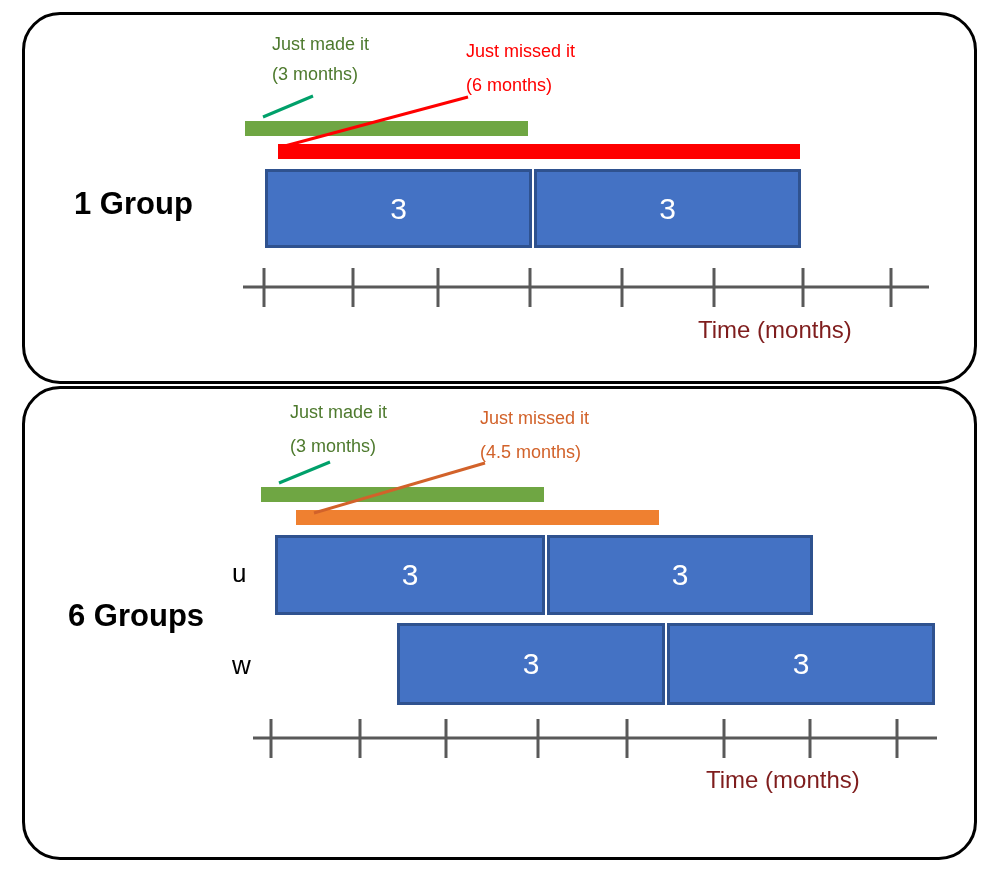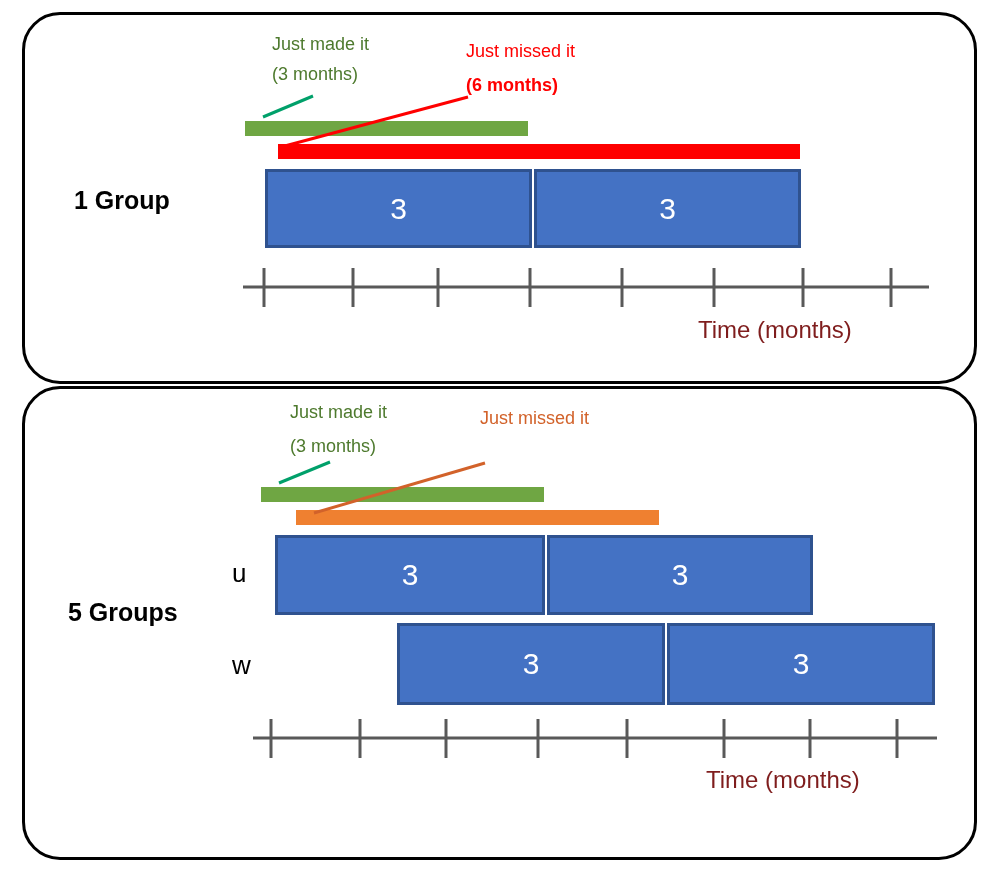--- a/index.html
+++ b/index.html
@@ -100,7 +100,7 @@
   <div class="callout-text callout-made" style="left:272px; top:63px;">(3 months)</div>
 
   <div class="callout-text callout-missed-red" style="left:466px; top:40px;">Just missed it</div>
-  <div class="callout-text callout-missed-red" style="left:466px; top:74px;font-weight:bold;">(6 months)</div>
+  <div class="callout-text callout-missed-red" style="left:466px; top:74px;">(6 months)</div>
 
   <div class="band band-green" style="left:245px; top:121px; width:283px; height:15px;"></div>
   <div class="band band-red" style="left:278px; top:144px; width:522px; height:15px;"></div>

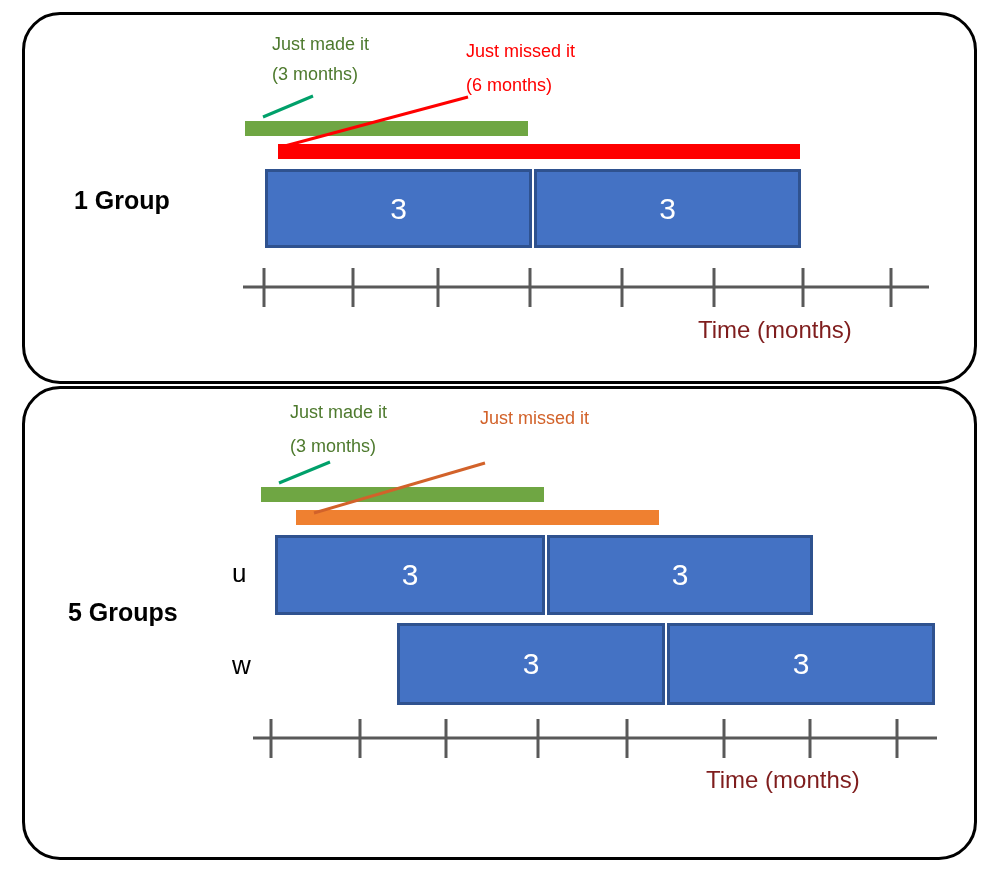--- a/index.html
+++ b/index.html
@@ -30,7 +30,7 @@
   .panel-title {
     position: absolute;
     font-weight: bold;
-    font-size: 25px;
+    font-size: 31px;
     color: #000000;
     white-space: nowrap;
   }

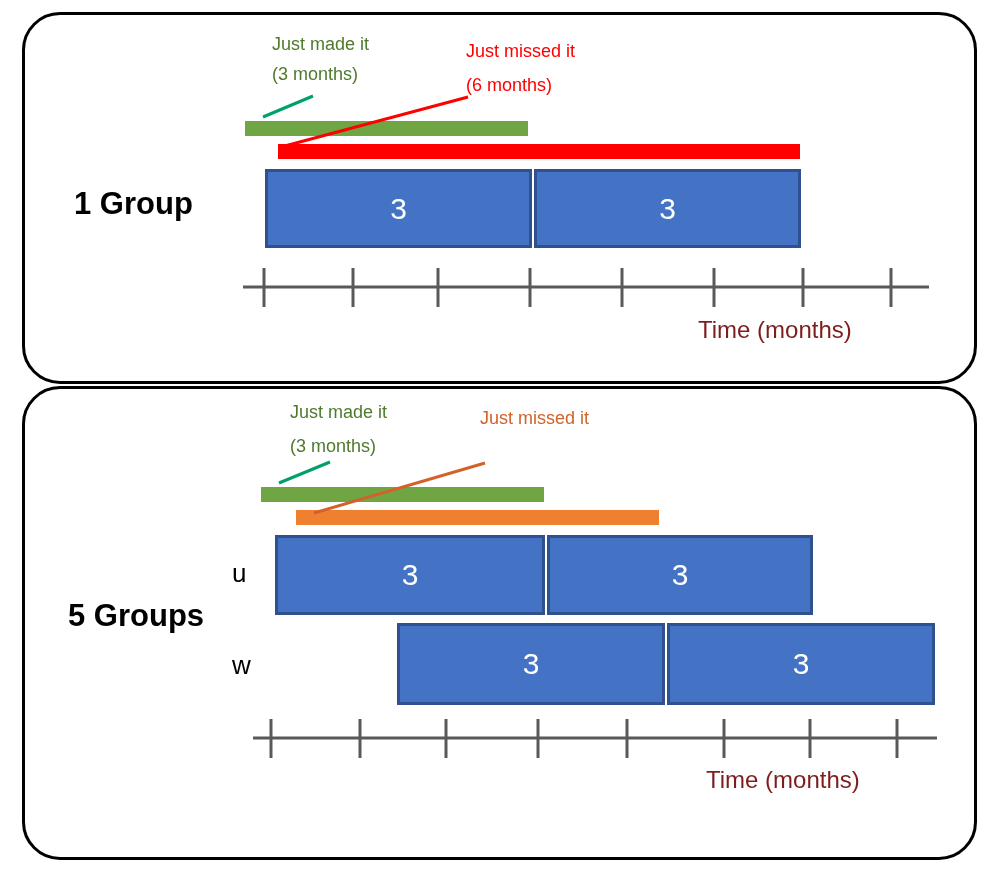--- a/index.html
+++ b/index.html
@@ -118,6 +118,7 @@
   <div class="callout-text callout-made" style="left:290px; top:435px;">(3 months)</div>
 
   <div class="callout-text callout-missed-orange" style="left:480px; top:407px;">Just missed it</div>
+  <div class="callout-text callout-missed-orange" style="left:480px; top:441px;">(4.5 months)</div>
 
   <div class="band band-green" style="left:261px; top:487px; width:283px; height:15px;"></div>
   <div class="band band-orange" style="left:296px; top:510px; width:363px; height:15px;"></div>

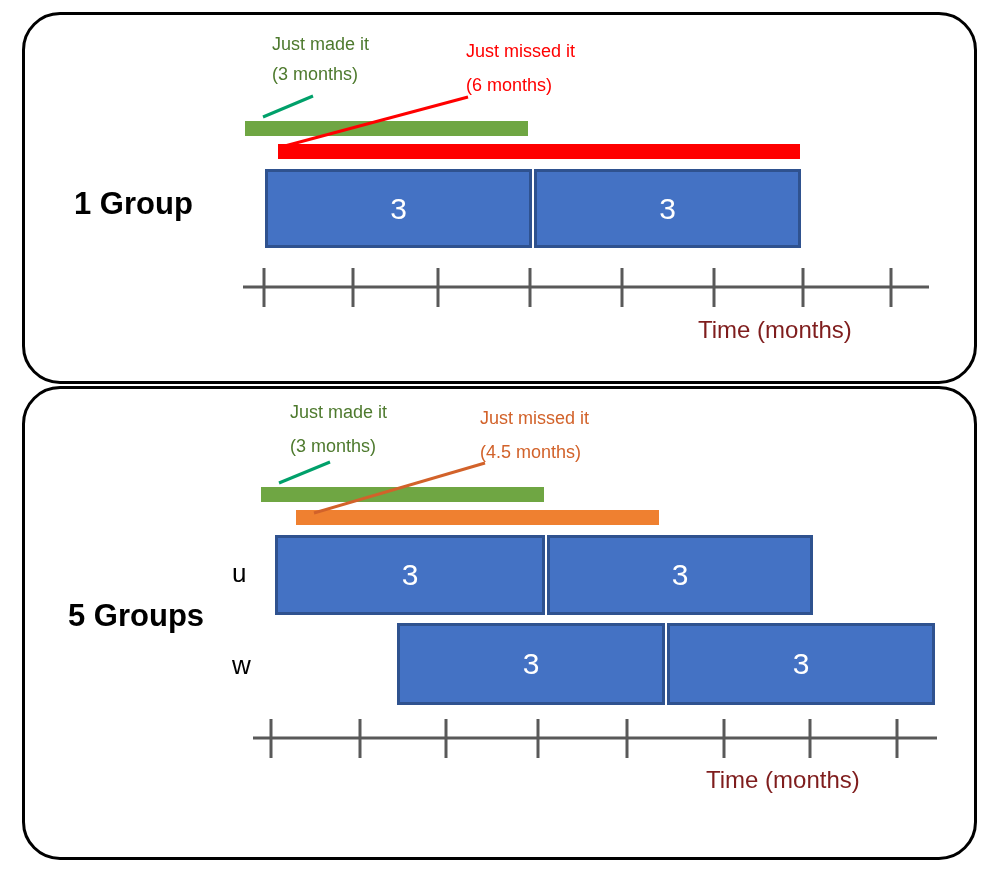--- a/index.html
+++ b/index.html
@@ -112,7 +112,7 @@
 
   <div class="panel" id="panel-2"></div>
 
-  <div class="panel-title" style="left:68px; top:598px;">5 Groups</div>
+  <div class="panel-title" style="left:68px; top:598px;">6 Groups</div>
 
   <div class="callout-text callout-made" style="left:290px; top:401px;">Just made it</div>
   <div class="callout-text callout-made" style="left:290px; top:435px;">(3 months)</div>

